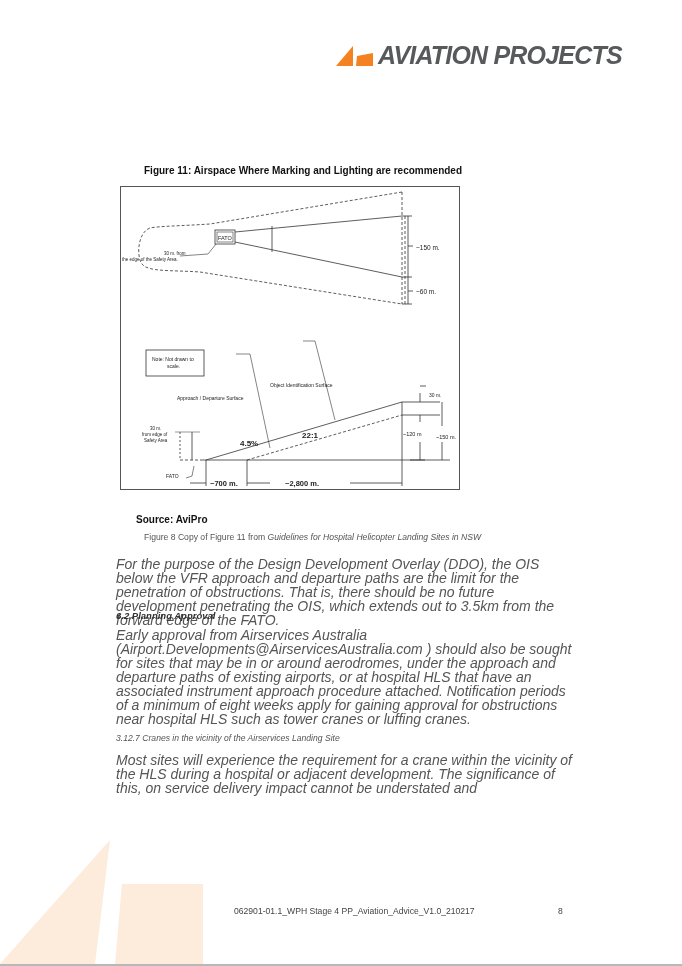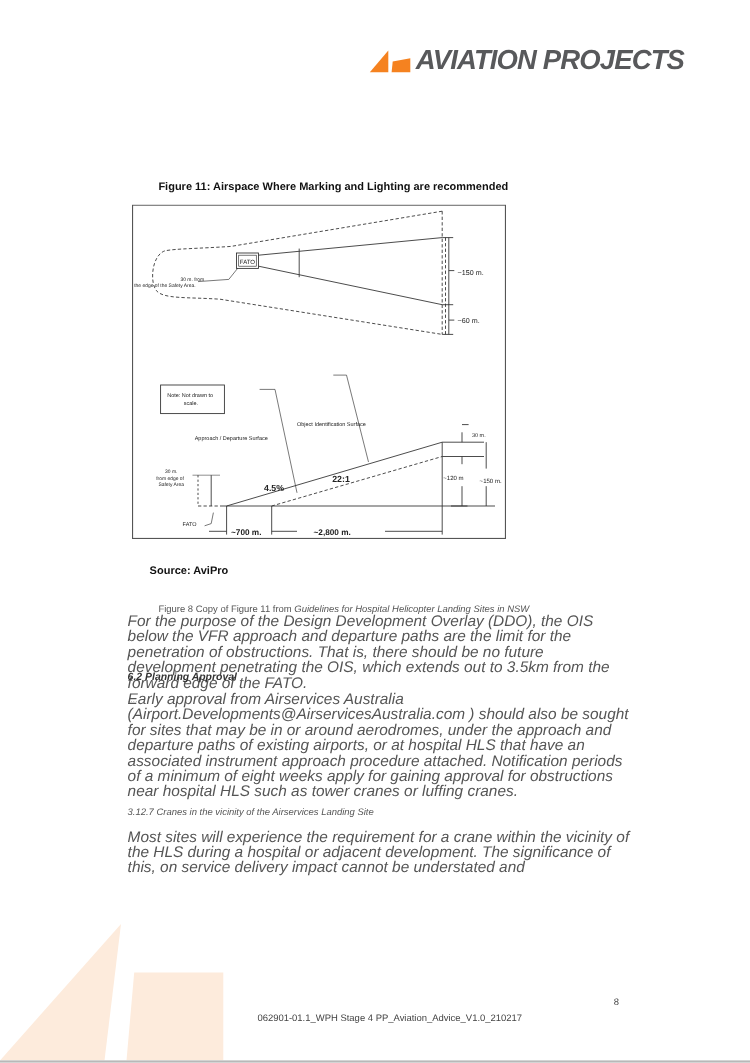--- a/index.html
+++ b/index.html
@@ -36,7 +36,7 @@
     font-size: 10px; font-weight: bold; color: #111; margin-left: 20px;
   }
   .caption {
-    position: absolute; left: 116px; top: 548px;
+    position: absolute; left: 116px; top: 532px;
     font-size: 8.6px; color: #555; padding-left: 28px;
   }
   .caption i { font-style: italic; }

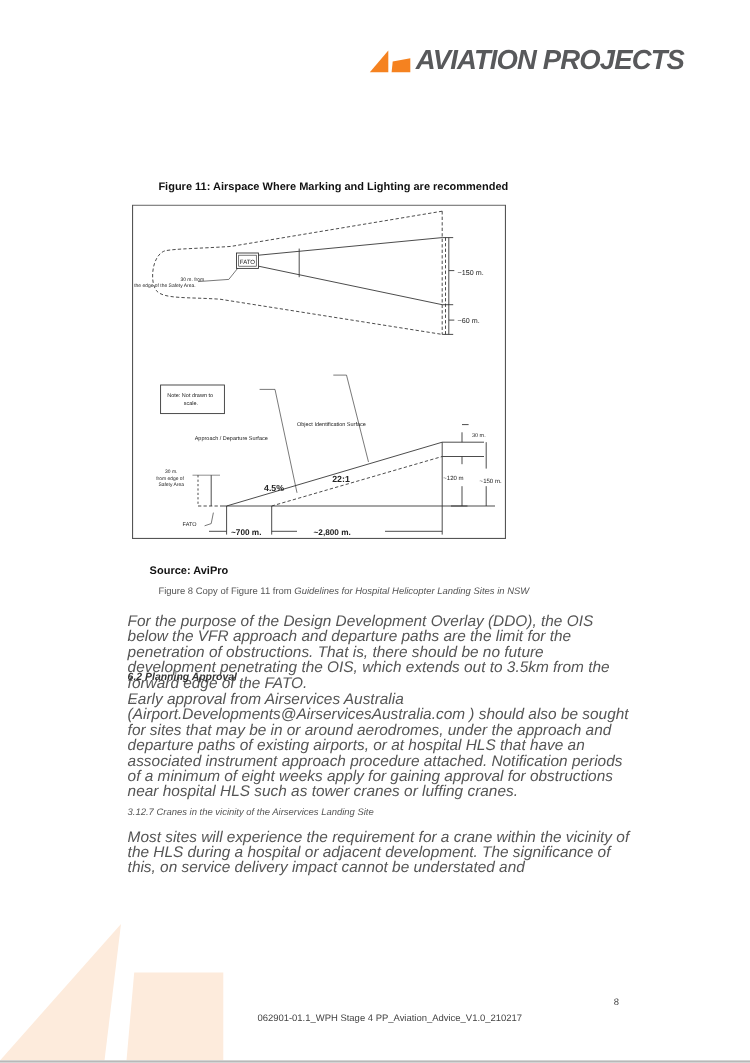--- a/index.html
+++ b/index.html
@@ -60,7 +60,7 @@
 
   .footer-doc {
     position: absolute; left: 234px; top: 906px;
-    font-size: 8.6px; color: #444; margin-top: 14px;
+    font-size: 8.6px; color: #444;
   }
   .footer-page {
     position: absolute; left: 558px; top: 906px;

